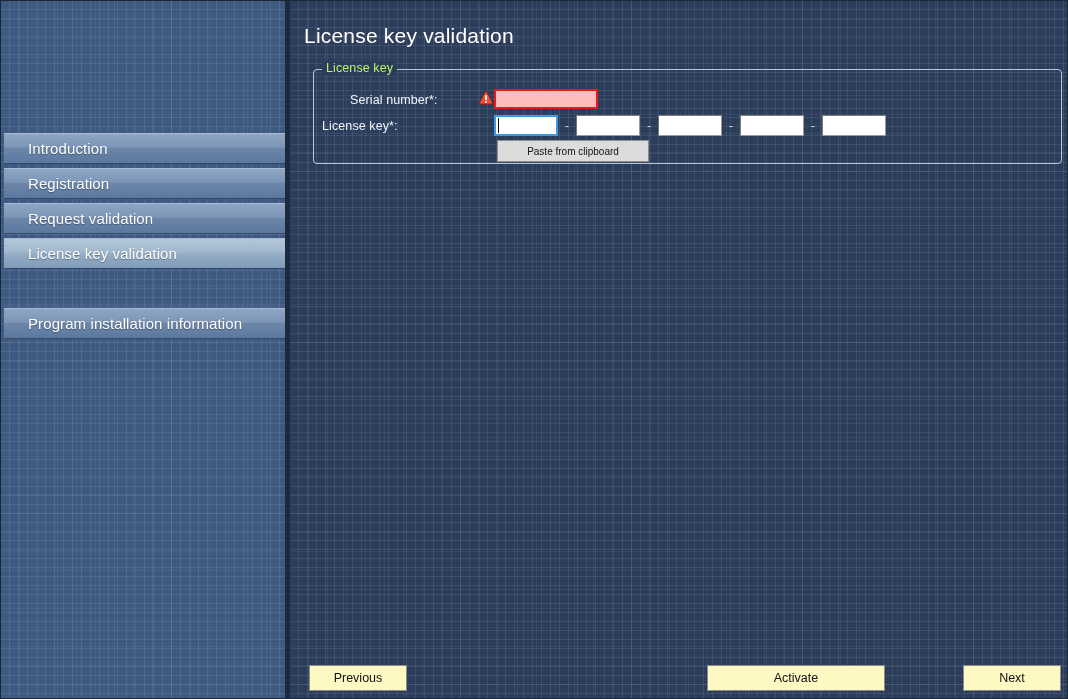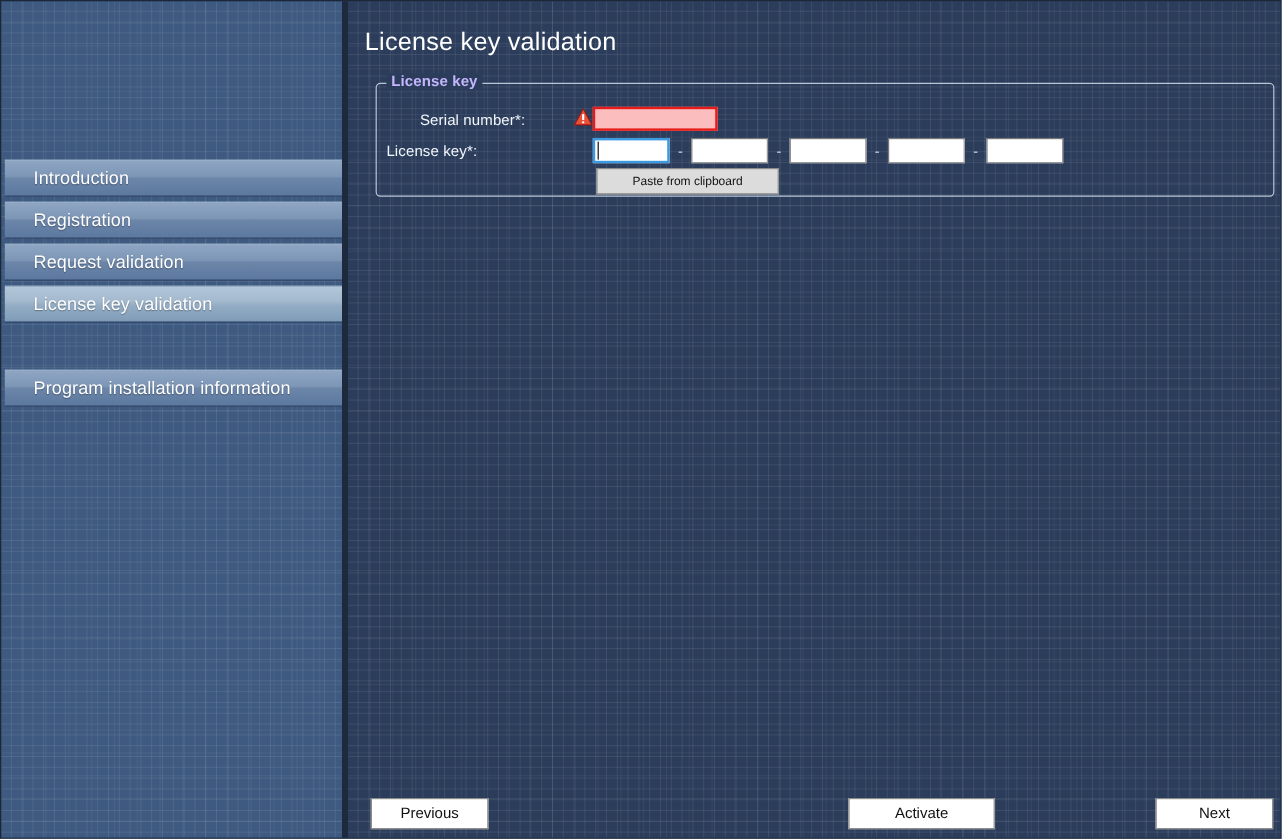--- a/index.html
+++ b/index.html
@@ -138,9 +138,9 @@
     left: 8px; top: -9px;
     background: #2b3d5b;
     padding: 0 4px;
-    color: #c4b5fd;
+    color: #bef264;
     font-size: 12.5px;
-    font-weight: bold;
+    font-weight: normal;
     letter-spacing: .1px;
   }
 

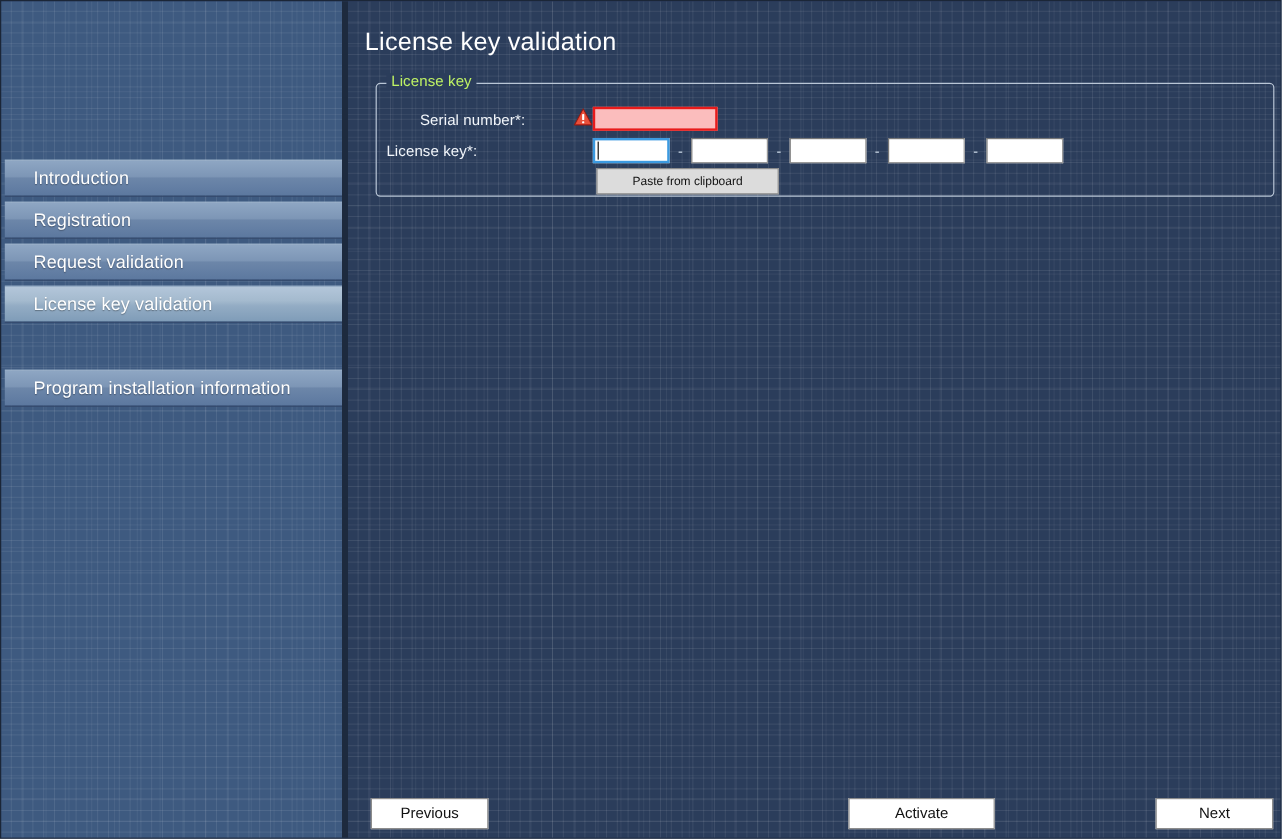--- a/index.html
+++ b/index.html
@@ -231,7 +231,7 @@
   
   .btn {
     position: absolute;
-    background: #ffffff;
+    background: #fef9c3;
     border: 1px solid #8c8c8c;
     color: #111;
     font-family: "Liberation Sans", sans-serif;

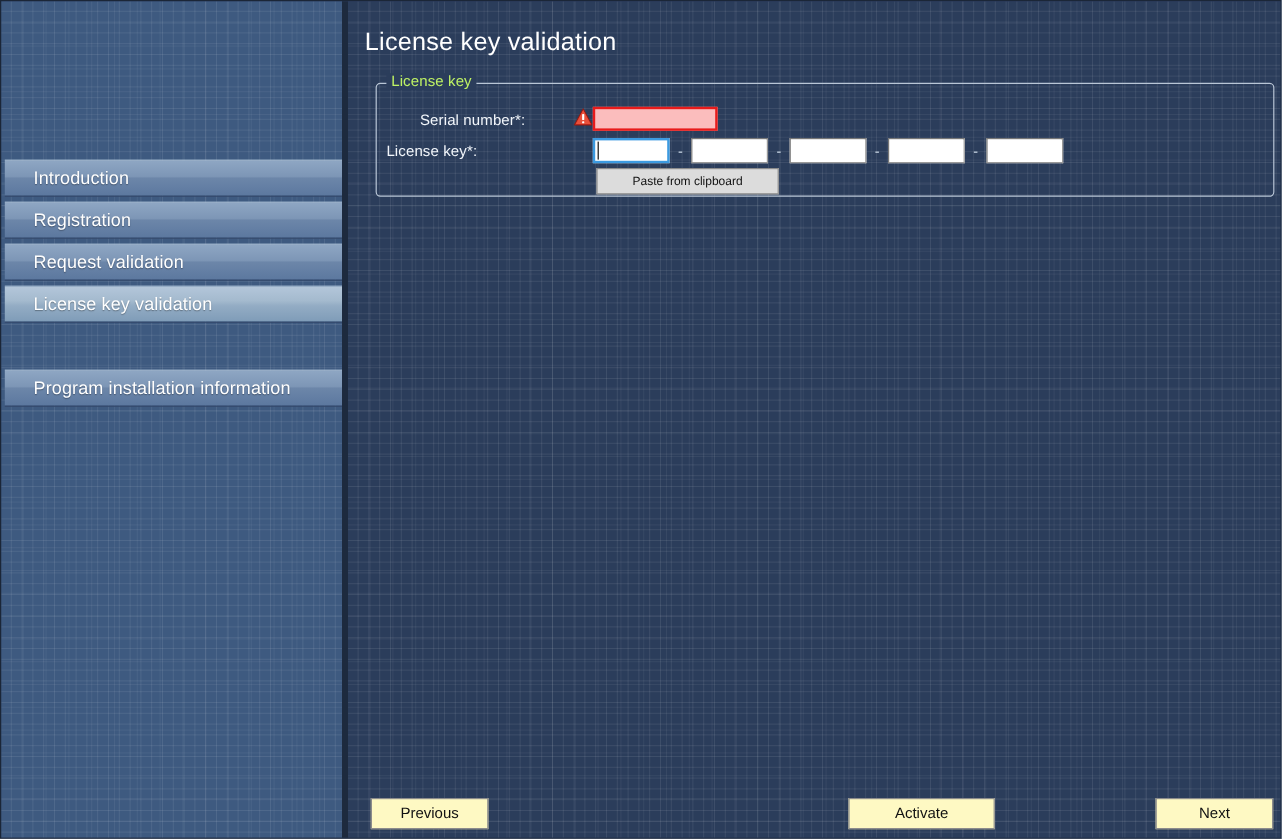--- a/index.html
+++ b/index.html
@@ -240,7 +240,7 @@
     cursor: default;
   }
   #btn-previous { left: 19px;  top: 664px; width: 98px; }
-  #btn-activate { left: 417px; top: 664px; width: 122px; }
+  #btn-activate { left: 417px; top: 664px; width: 178px; }
   #btn-next     { left: 673px; top: 664px; width: 98px; }
 </style>
 </head>

